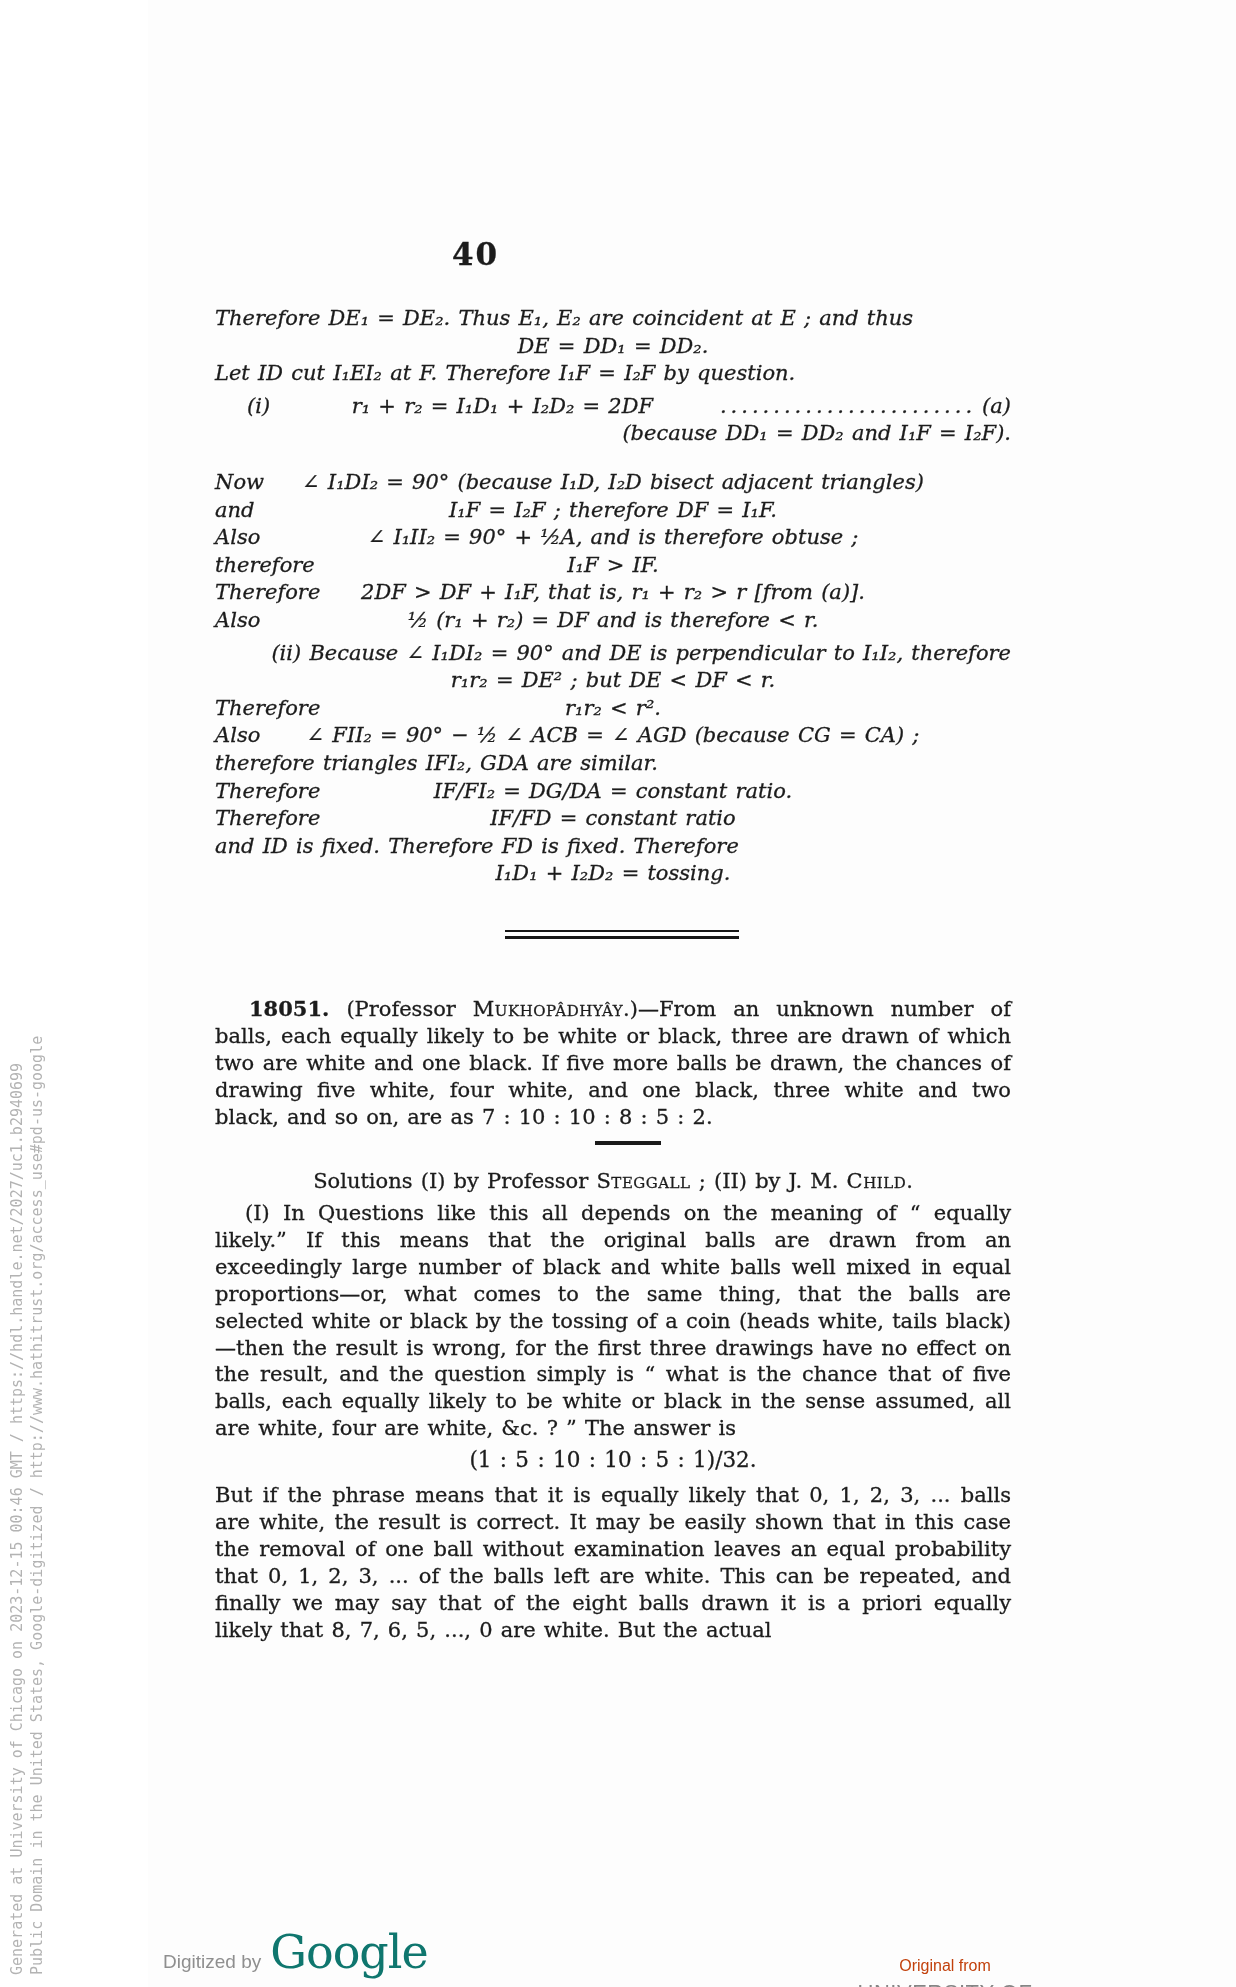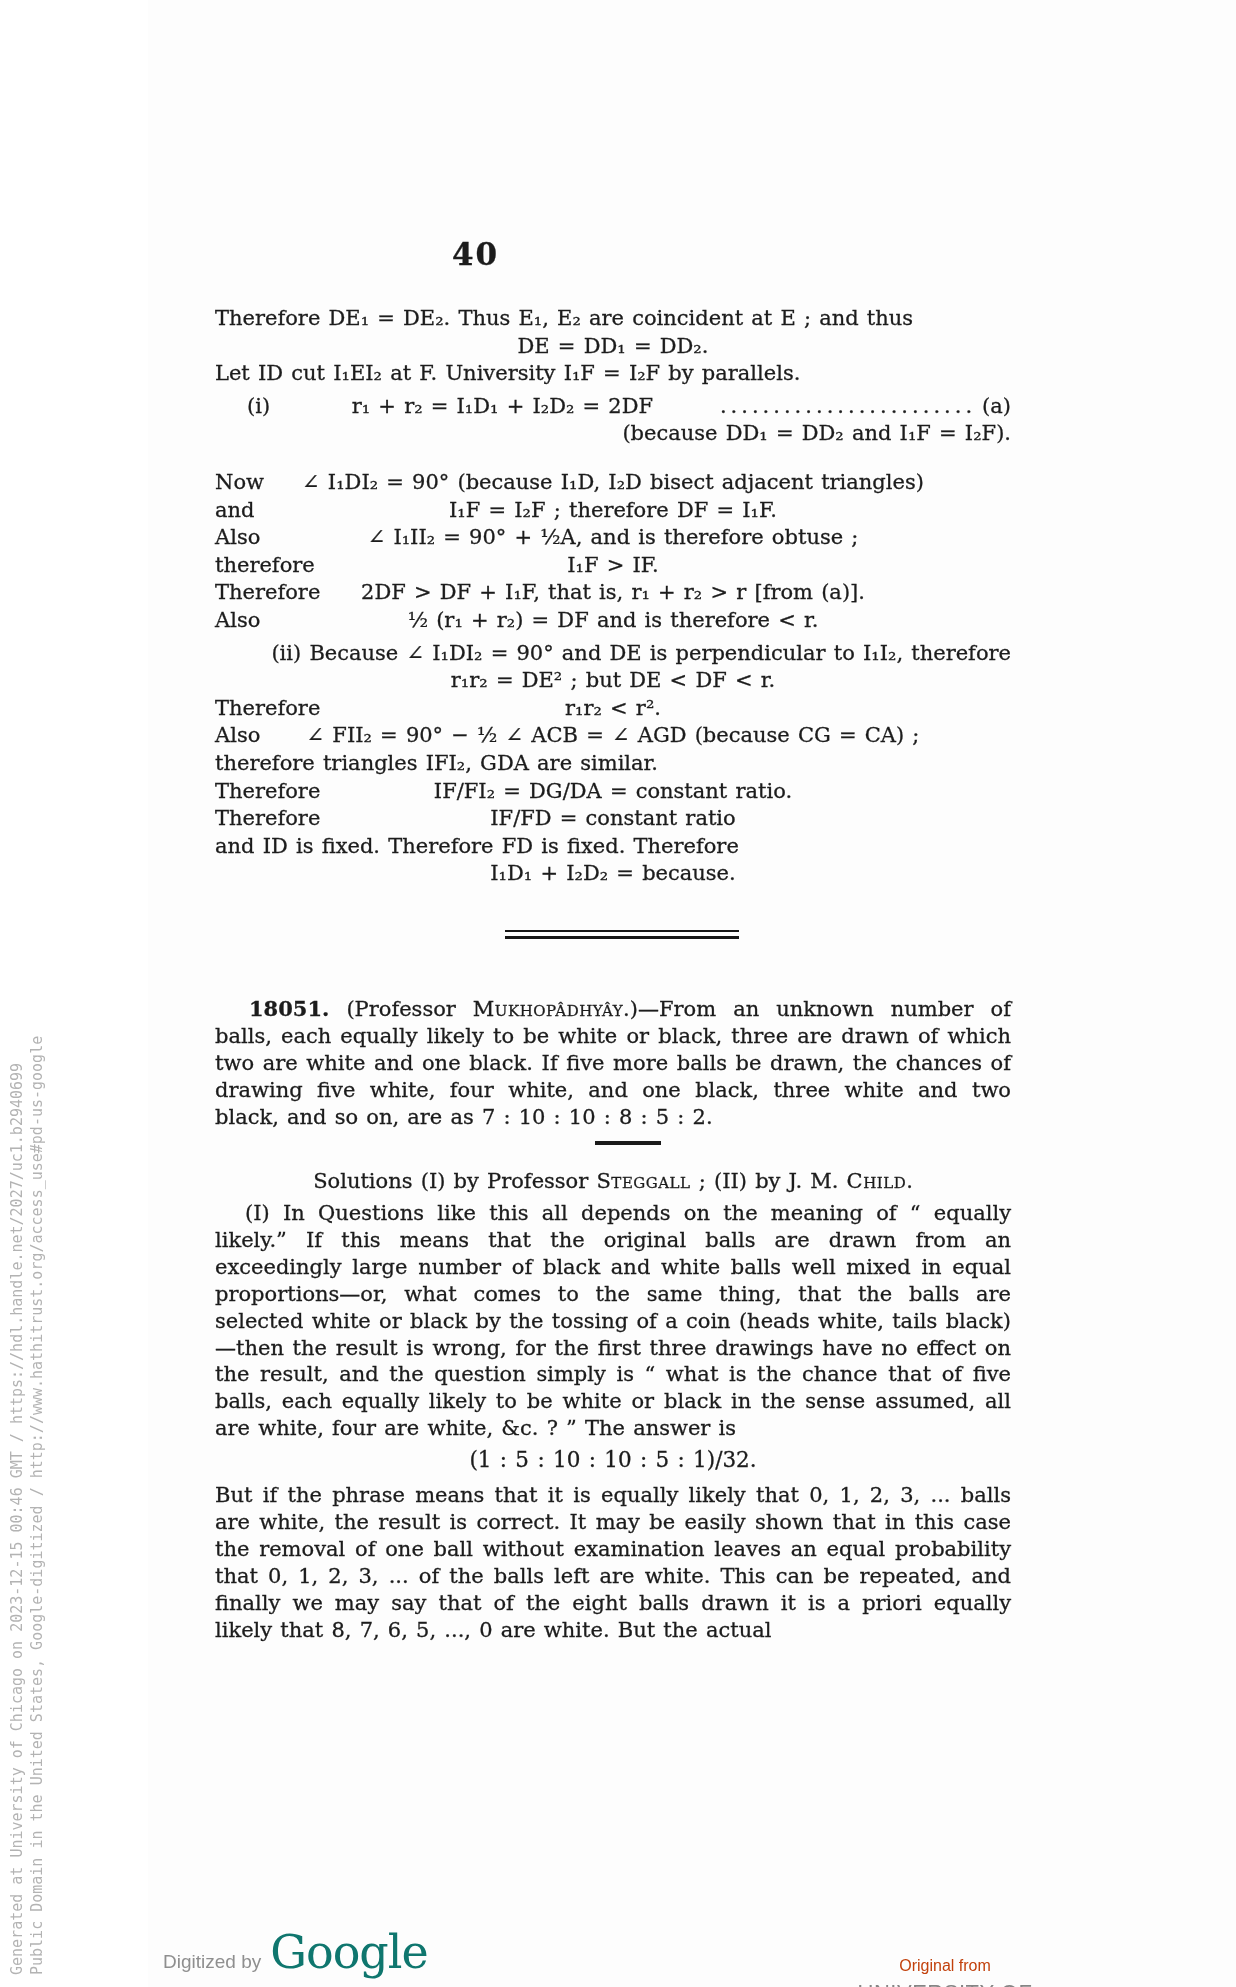--- a/index.html
+++ b/index.html
@@ -18,7 +18,7 @@
 
   .content{position:absolute;left:215px;top:0;width:796px;height:100%;}
 
-  #proof{position:absolute;left:0;top:306px;width:100%;font-size:21px;}
+  #proof{position:absolute;left:0;top:306px;width:100%;font-size:21px;font-style:italic;}
   .prow{position:relative;height:27.6px;}
   .prow .plabel{position:absolute;left:0;top:0;}
   .prow.eqnum .plabel{left:32px;}

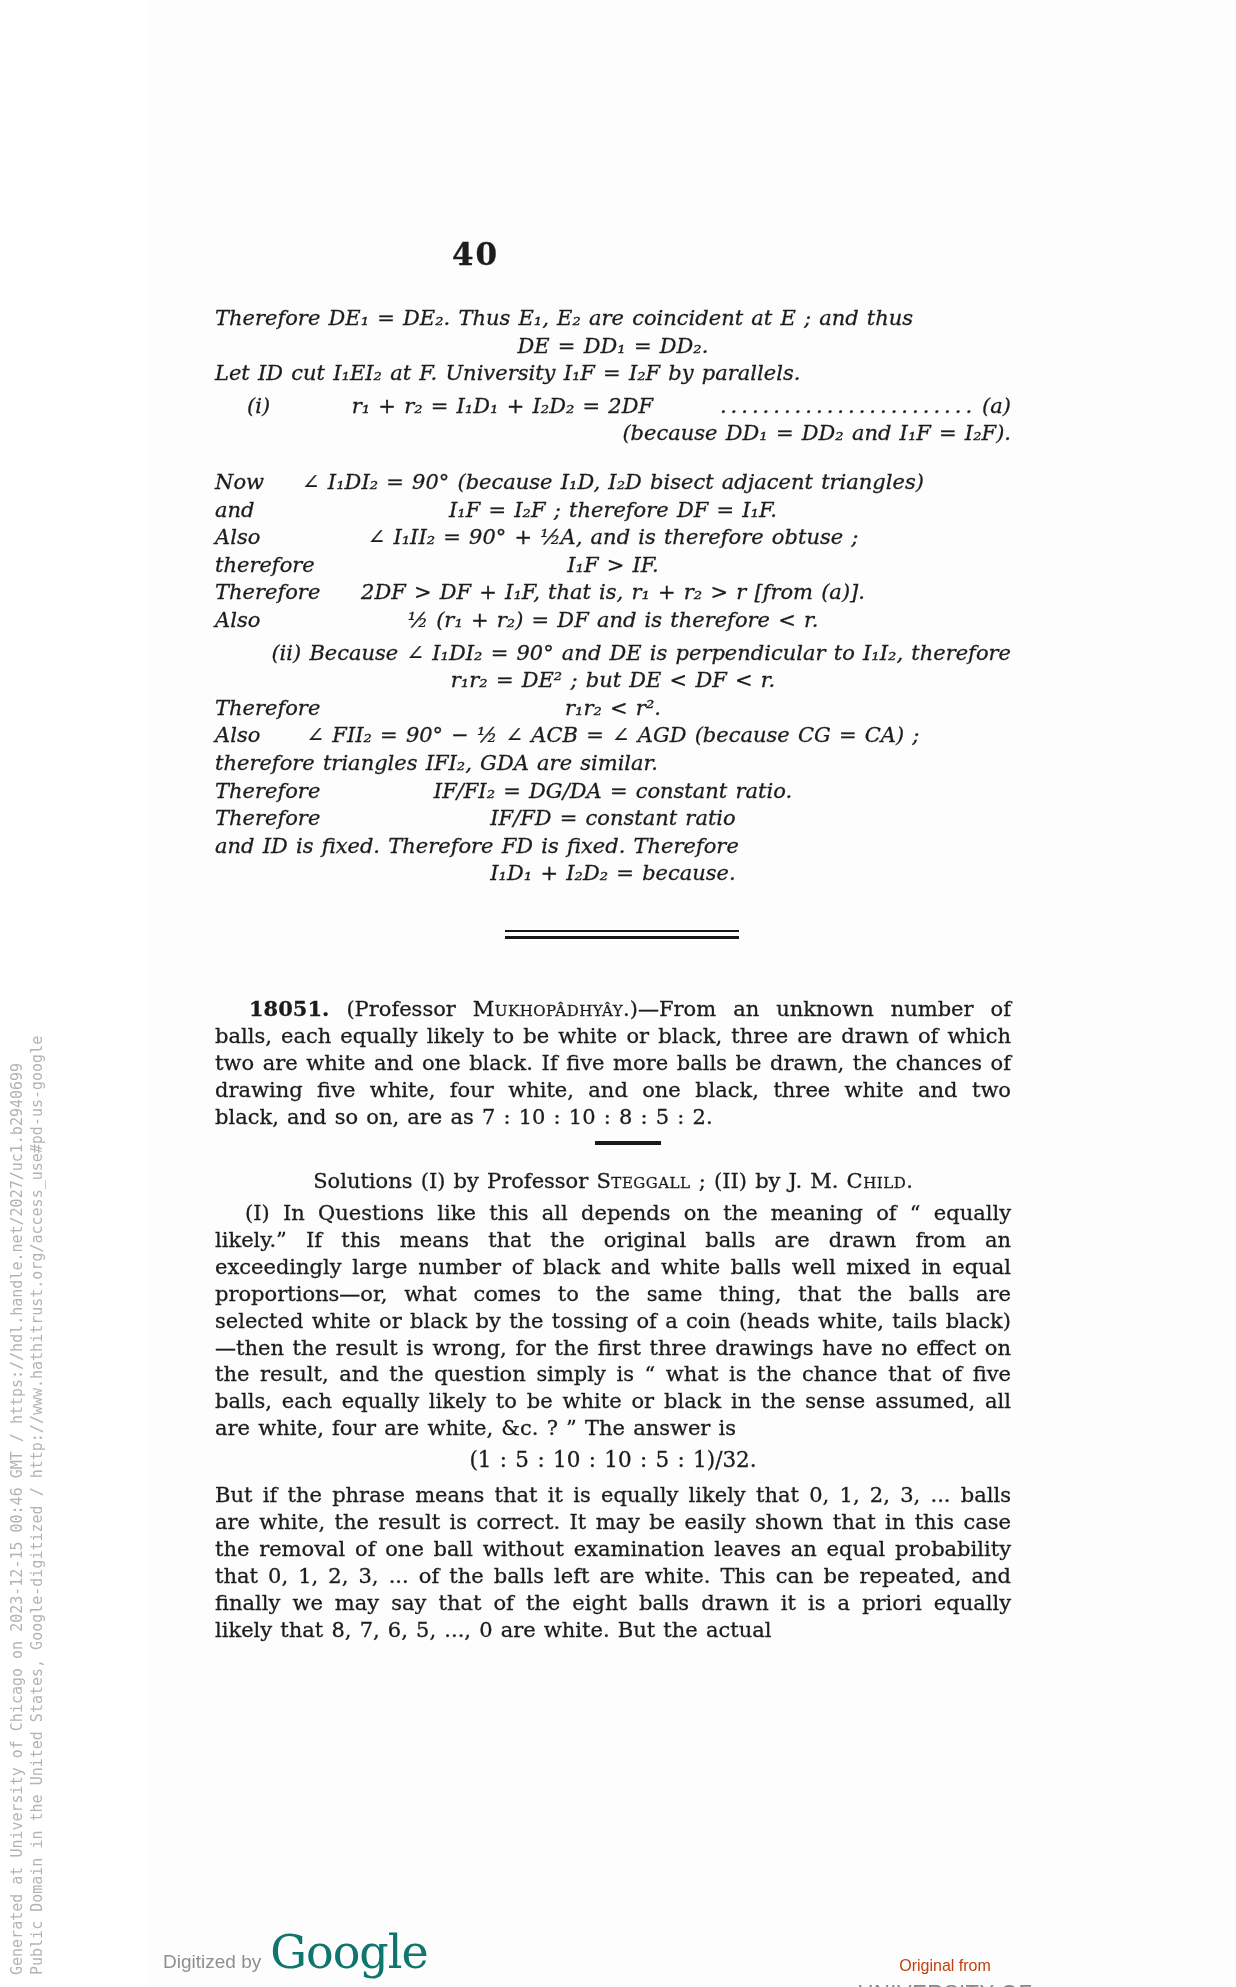--- a/index.html
+++ b/index.html
@@ -81,7 +81,7 @@
           <span class="pbody">DE = DD₁ = DD₂.</span>
         </div>
         <div class="prow left">
-          <span class="pbody">Let ID cut I₁EI₂ at F.   University  I₁F = I₂F  by parallels.</span>
+          <span class="pbody">Let ID cut I₁EI₂ at F.   Therefore  I₁F = I₂F  by question.</span>
         </div>
         <div class="prow eqnum" style="margin-top: 5px;">
           <span class="plabel">(i)</span>

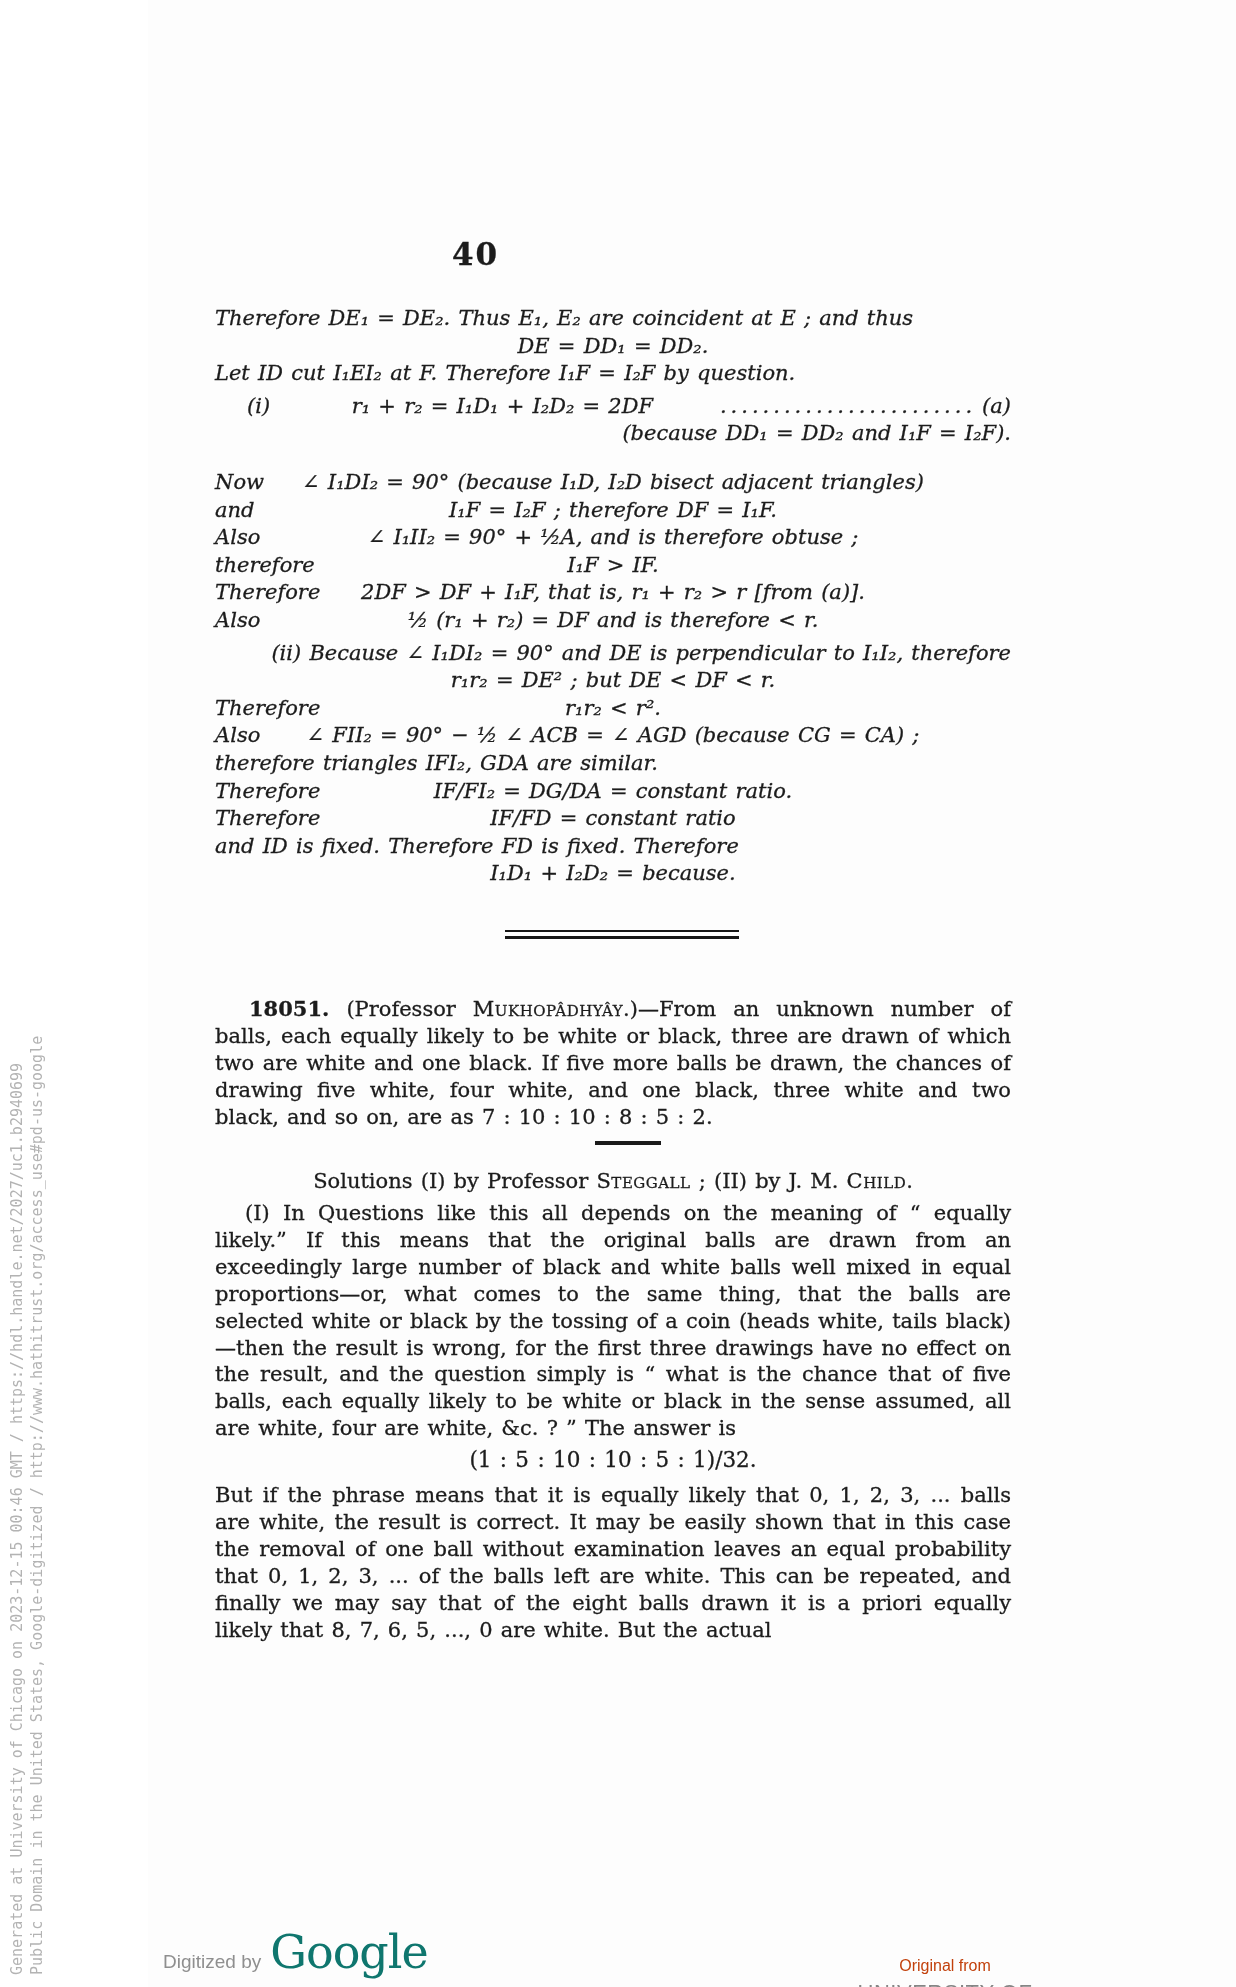--- a/index.html
+++ b/index.html
@@ -145,7 +145,7 @@
           <span class="pbody">and ID is fixed.   Therefore FD is fixed.   Therefore</span>
         </div>
         <div class="prow center">
-          <span class="pbody">I₁D₁ + I₂D₂ = because.</span>
+          <span class="pbody">I₁D₁ + I₂D₂ = tossing.</span>
         </div>
       </div>
 

